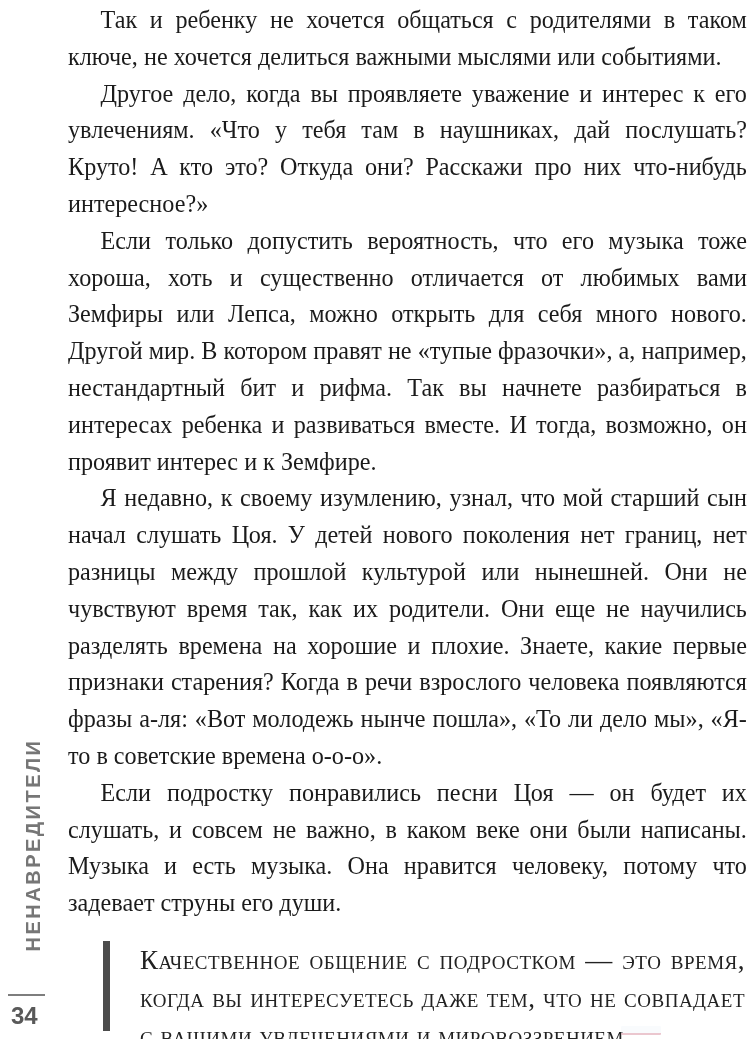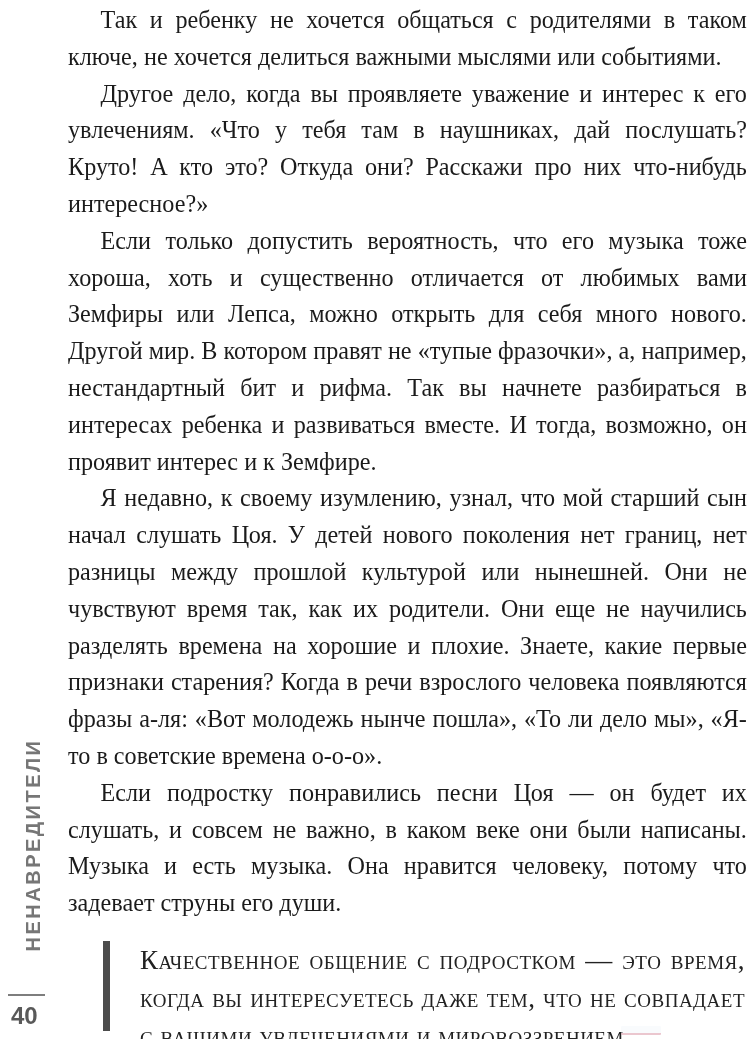--- a/index.html
+++ b/index.html
@@ -114,7 +114,7 @@
 
   <div class="footer-rule"></div>
 
-  <div class="page-number">40</div>
+  <div class="page-number">34</div>
 
   <main class="text-column">
     <p>Так и ребенку не хочется общаться с родителями в таком ключе, не хочется делиться важными мыслями или событиями.</p>

